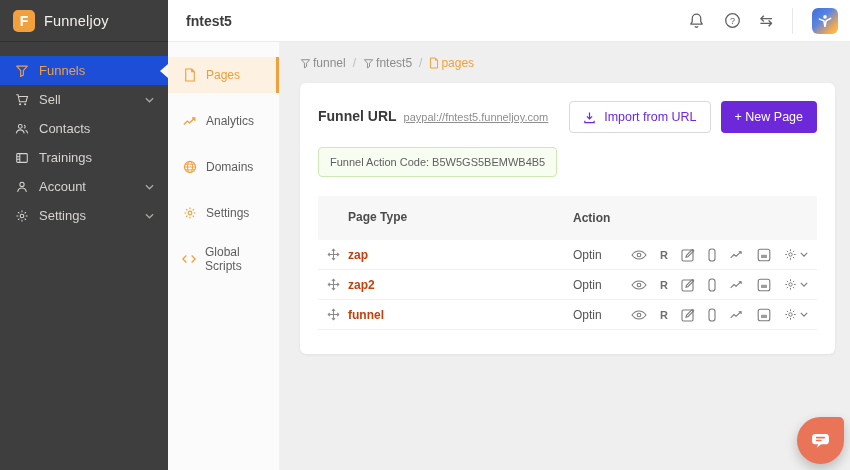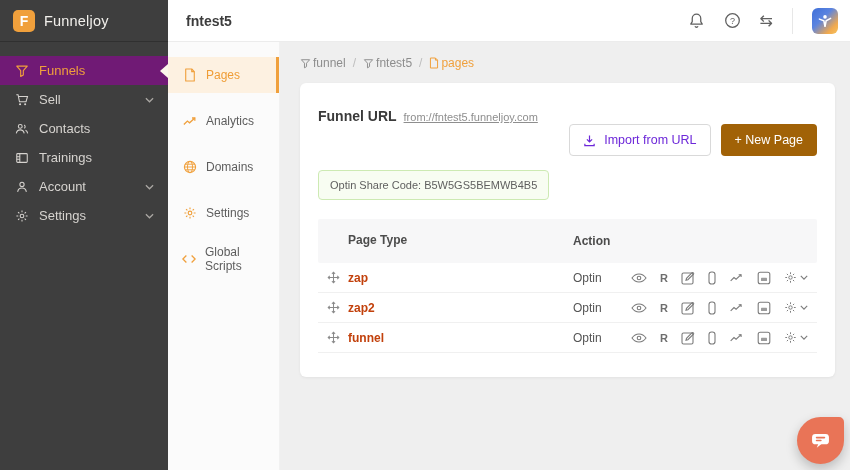--- a/index.html
+++ b/index.html
@@ -21,7 +21,7 @@
               color:#d6d3cf; font-size:13px; cursor:pointer; }
   .nav-item .nicon { display:flex; width:15px; justify-content:center; }
   .nav-item .chev { margin-left:auto; color:#aaa7a3; display:flex; }
-  .nav-item.active { background:#701a75; color:#f0a03c; }
+  .nav-item.active { background:#1d4ed8; color:#f0a03c; }
   .nav-item.active::after { content:""; position:absolute; right:0; top:50%; transform:translateY(-50%);
               width:0; height:0; border-top:7px solid transparent; border-bottom:7px solid transparent;
               border-right:8px solid #fdf6ea; }

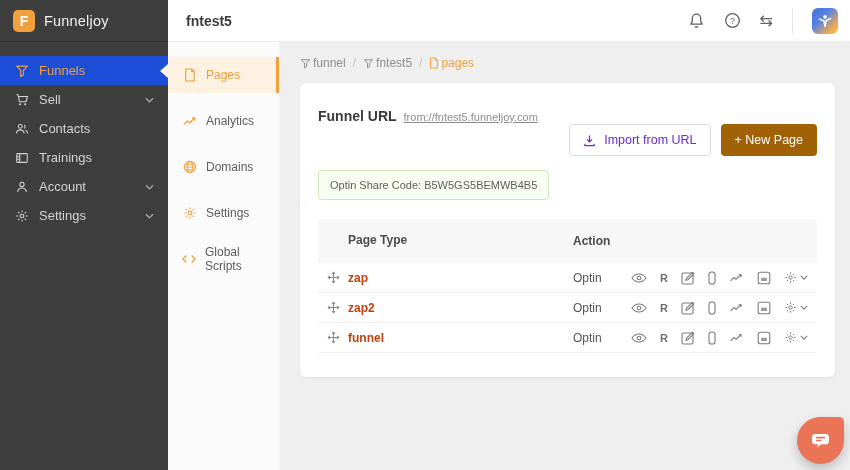--- a/index.html
+++ b/index.html
@@ -56,7 +56,7 @@
 
   .card { margin-top:13px; background:#fff; border-radius:6px; box-shadow:0 1px 3px rgba(0,0,0,.06);
           padding:18px 18px 24px; }
-  .card-top { display:flex; align-items:flex-start;flex-direction:column; }
+  .card-top { display:flex; align-items:flex-start; }
   .fu-left { display:flex; align-items:baseline; padding-top:7px; }
   .funnel-url-label { font-size:14px; font-weight:700; color:#3a3a3a; }
   .funnel-url-link { font-size:11px; color:#8e8e8e; margin-left:7px; text-decoration:underline; cursor:pointer; }

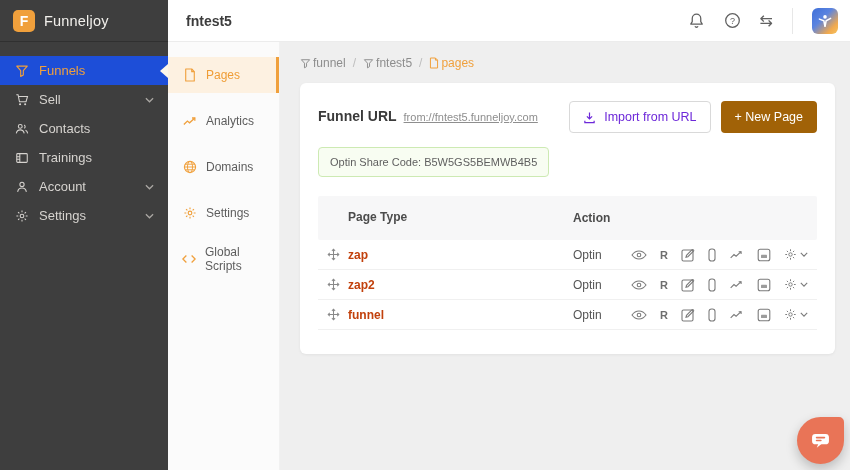--- a/index.html
+++ b/index.html
@@ -280,7 +280,7 @@
     <div class="card-top">
       <div class="fu-left">
         <span class="funnel-url-label">Funnel URL</span>
-        <a class="funnel-url-link">from://fntest5.funneljoy.com</a>
+        <a class="funnel-url-link">paypal://fntest5.funneljoy.com</a>
       </div>
       <div class="btns">
         <button class="btn-outline">

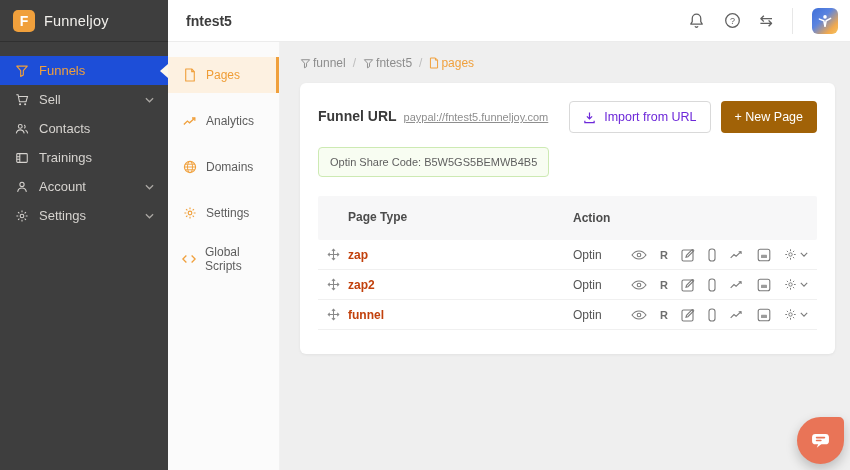--- a/index.html
+++ b/index.html
@@ -63,7 +63,7 @@
   .btns { margin-left:auto; display:flex; gap:10px; }
   .btn-outline { display:flex; align-items:center; gap:8px; border:1px solid #d9d9d9; background:#fff; border-radius:4px;
                  padding:0 13px; height:32px; font-size:12.5px; color:#6d28d9; font-family:inherit; cursor:pointer; }
-  .btn-primary { display:flex; align-items:center; background:#a16207; color:#fff; border:none; border-radius:4px;
+  .btn-primary { display:flex; align-items:center; background:#6d28d9; color:#fff; border:none; border-radius:4px;
                  padding:0 14px; height:32px; font-size:12.5px; font-family:inherit; cursor:pointer; }
   .share-box { display:inline-block; margin-top:14px; border:1px solid #cdeab3; background:#f8fdf2; border-radius:4px;
                padding:8px 11px; font-size:11px; color:#5f5f5f; }

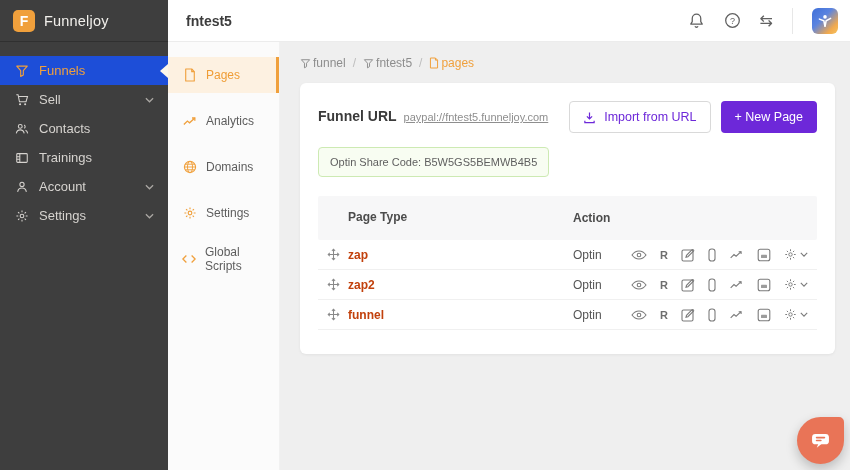--- a/index.html
+++ b/index.html
@@ -298,7 +298,7 @@
       </div>
     </div>
 
-    <div class="share-box">Optin Share Code: B5W5GS5BEMWB4B5</div>
+    <div class="share-box">Funnel Action Code: B5W5GS5BEMWB4B5</div>
 
     <div class="table">
       <div class="thead">

